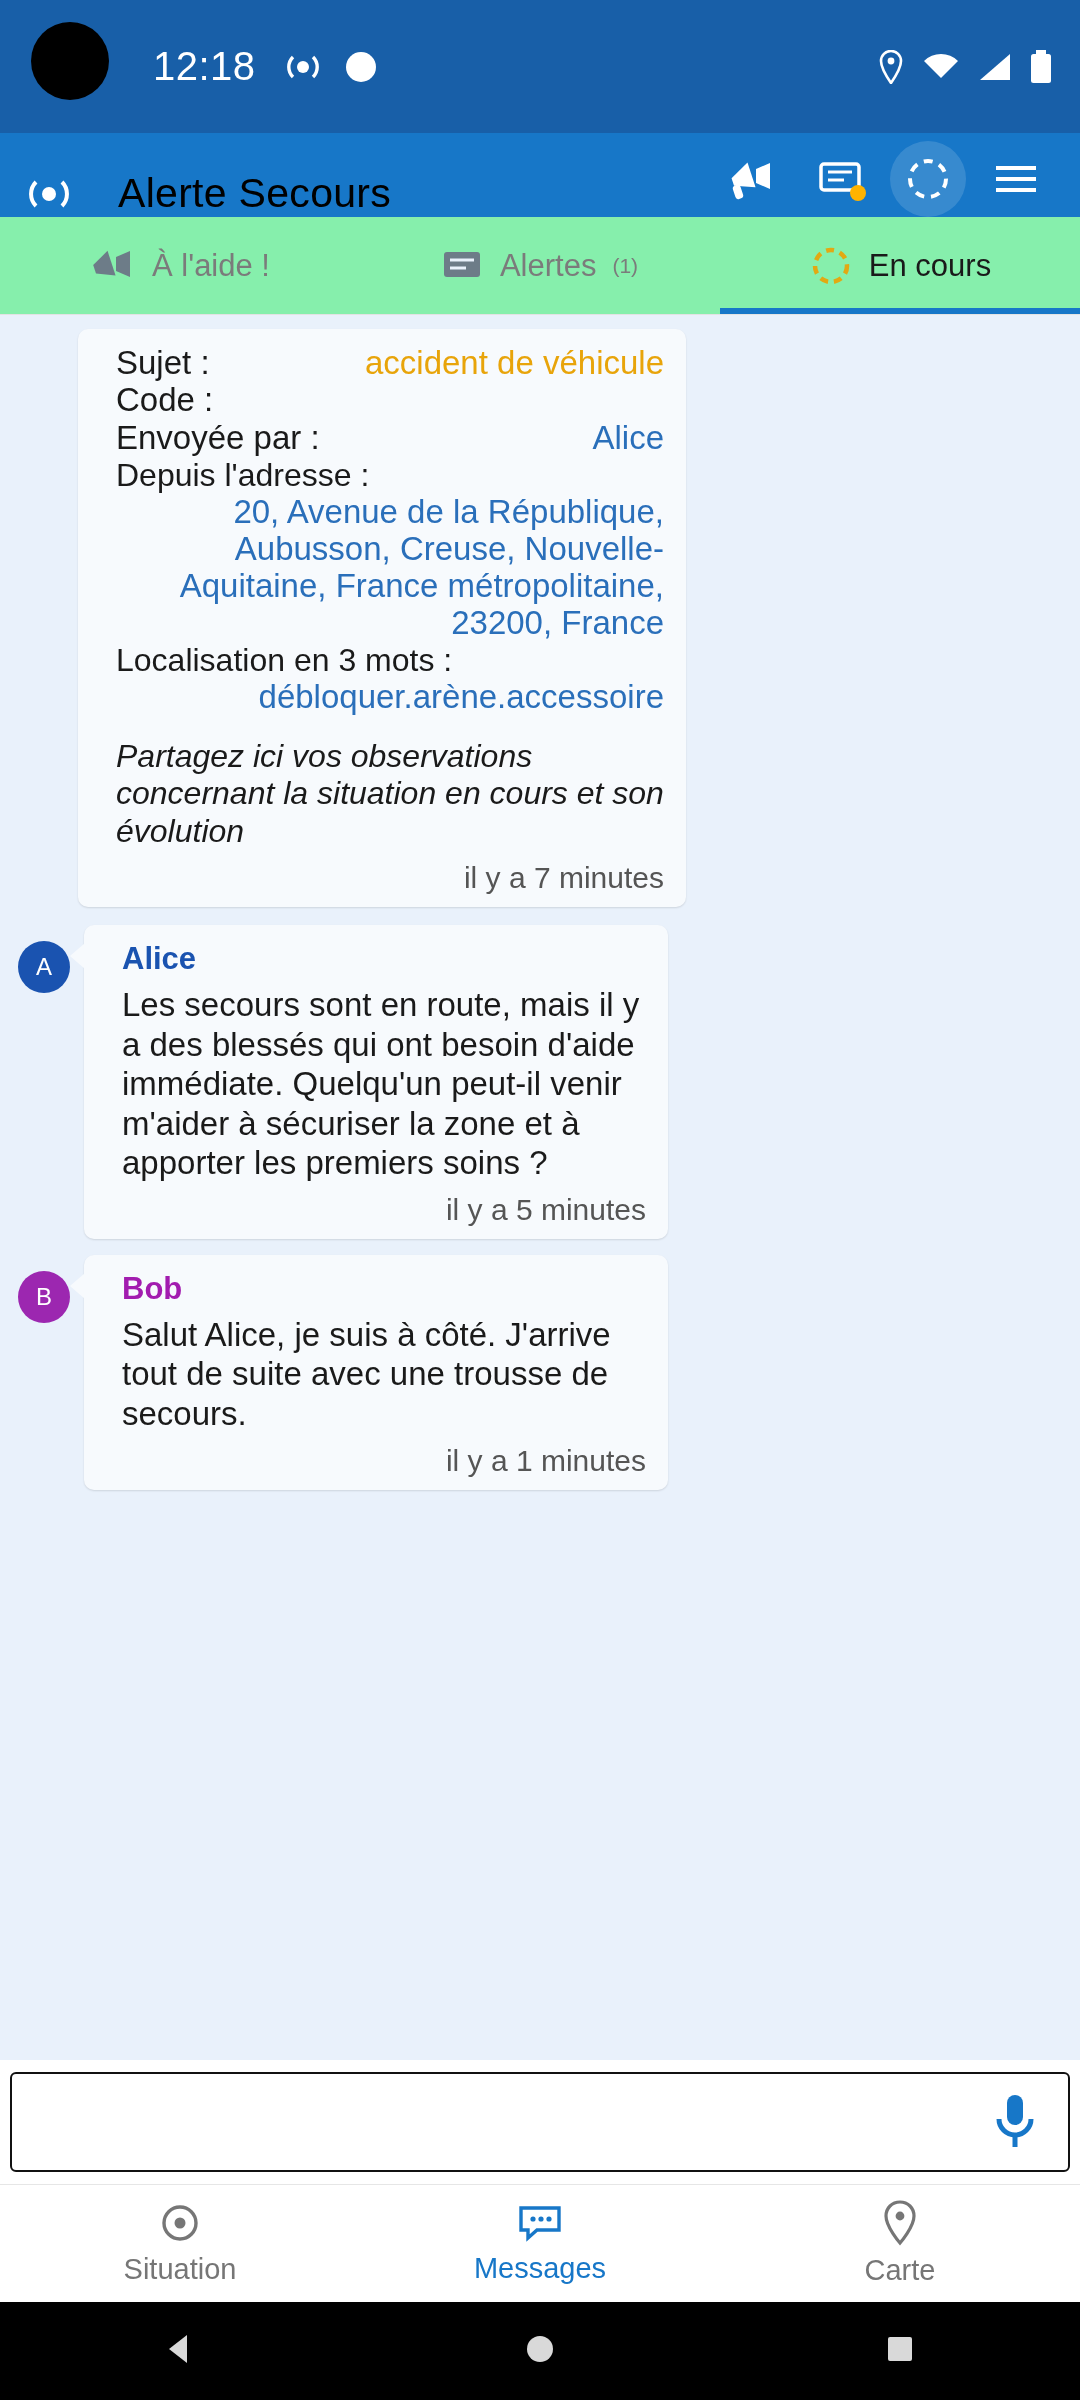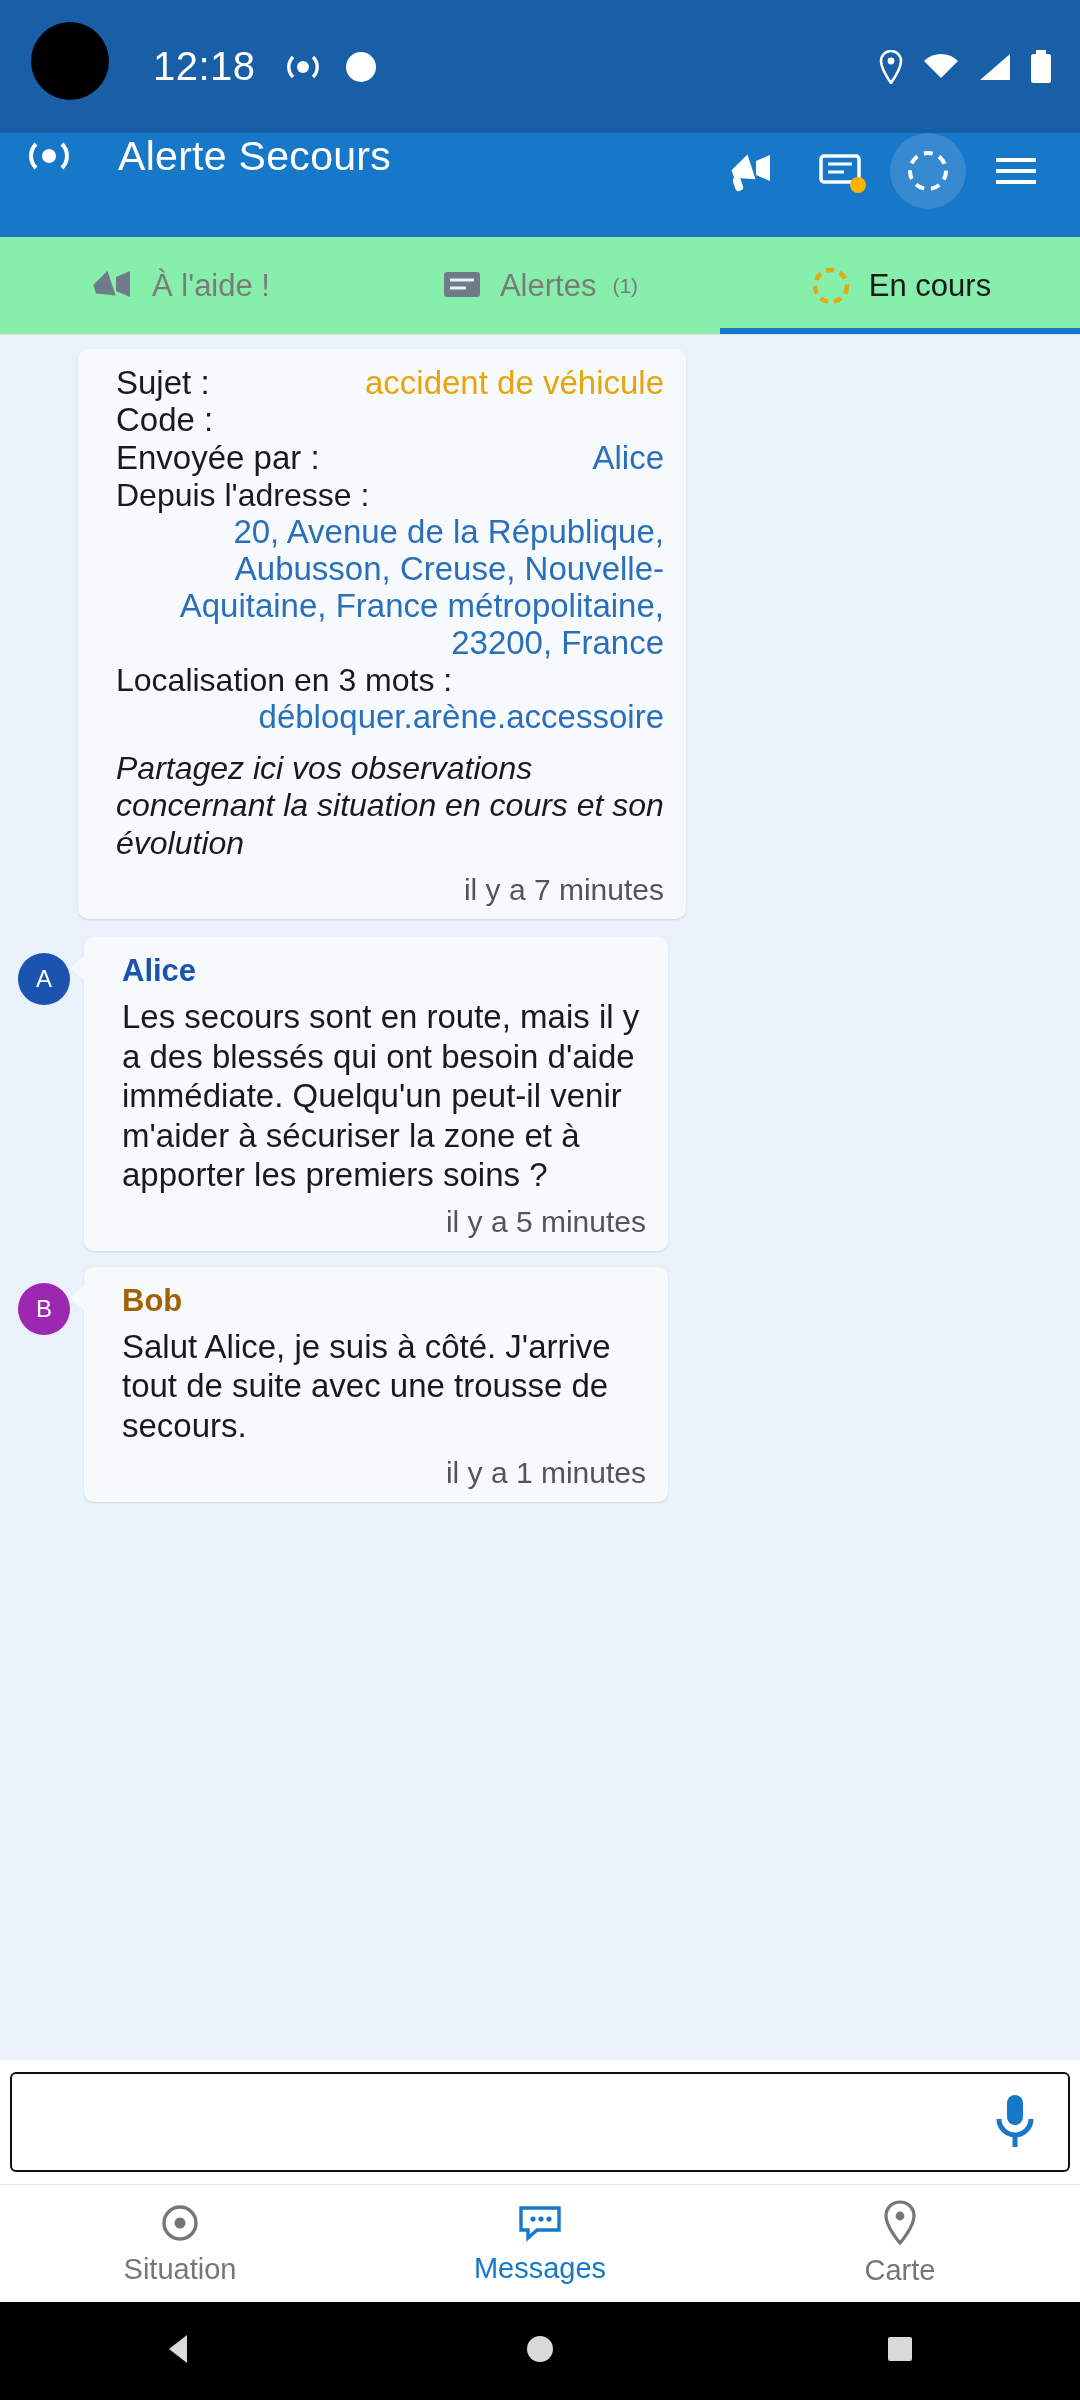--- a/index.html
+++ b/index.html
@@ -30,8 +30,8 @@
 
   
   .appbar {
-    height:104px; background:#1777c8; flex:0 0 auto;
-    display:flex; align-items:flex-start; padding:0 26px; color:#ffffff;
+    height:84px; background:#1777c8; flex:0 0 auto;
+    display:flex; align-items:flex-end; padding:0 26px; color:#000000;
   }
   .appbar-logo { width:46px; height:46px; display:flex; align-items:center; justify-content:center; }
   .appbar-title { font-size:41px; margin-left:46px; font-weight:400; letter-spacing:0.3px; }

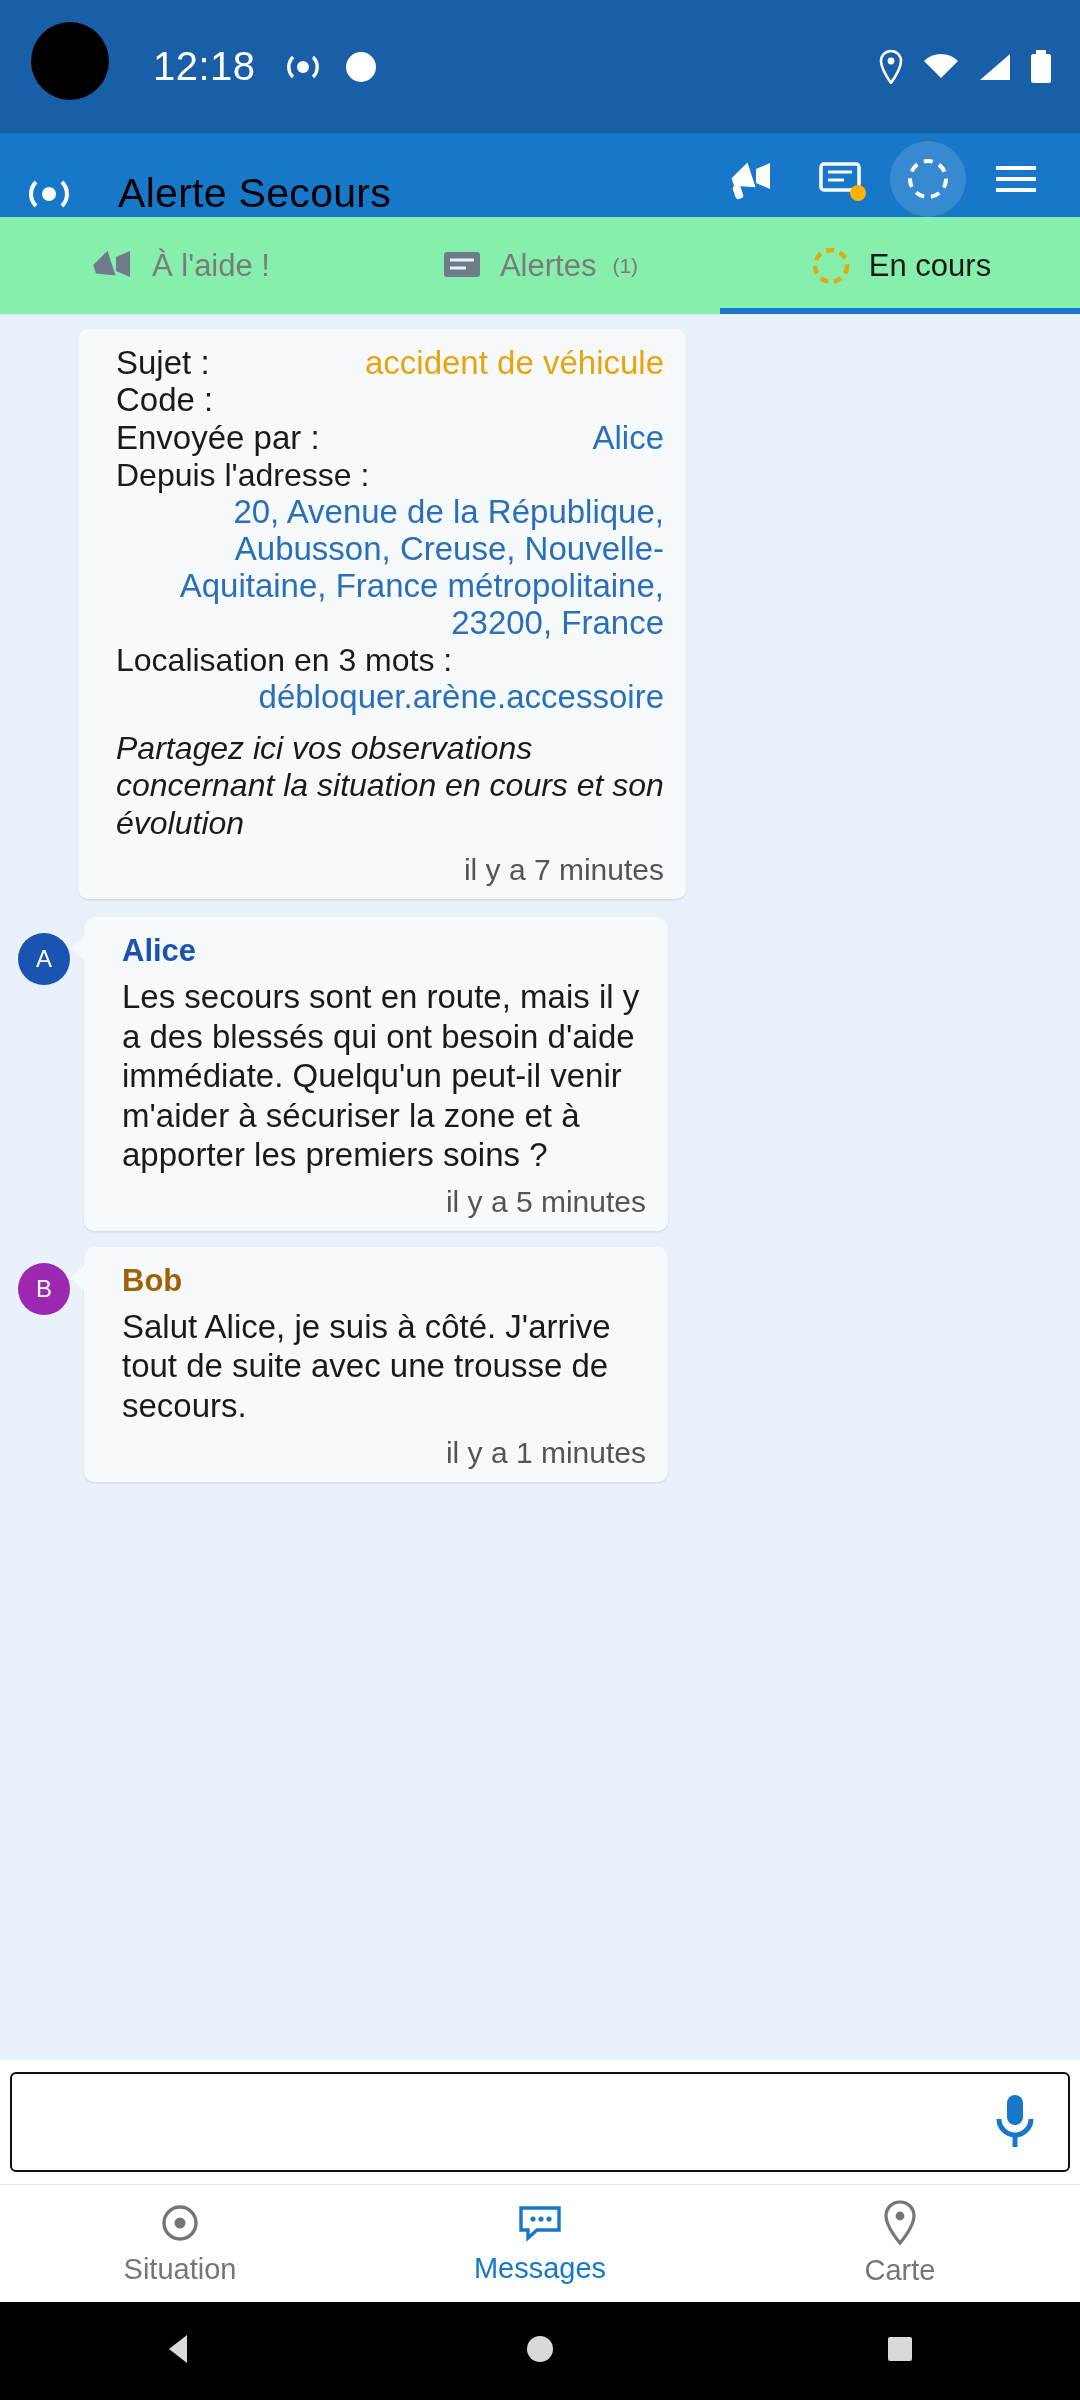--- a/index.html
+++ b/index.html
@@ -103,7 +103,7 @@
   .kv-label { font-size:32px; color:#1a1a1a; }
   .note {
     font-style:italic; font-size:32px; color:#1a1a1a; line-height:1.18;
-    margin-top:14px;
+    margin-top:22px;
   }
   .time { font-size:30px; color:#555; text-align:right; margin-top:10px; }
   .sender { font-size:31px; font-weight:bold; margin-bottom:8px; }

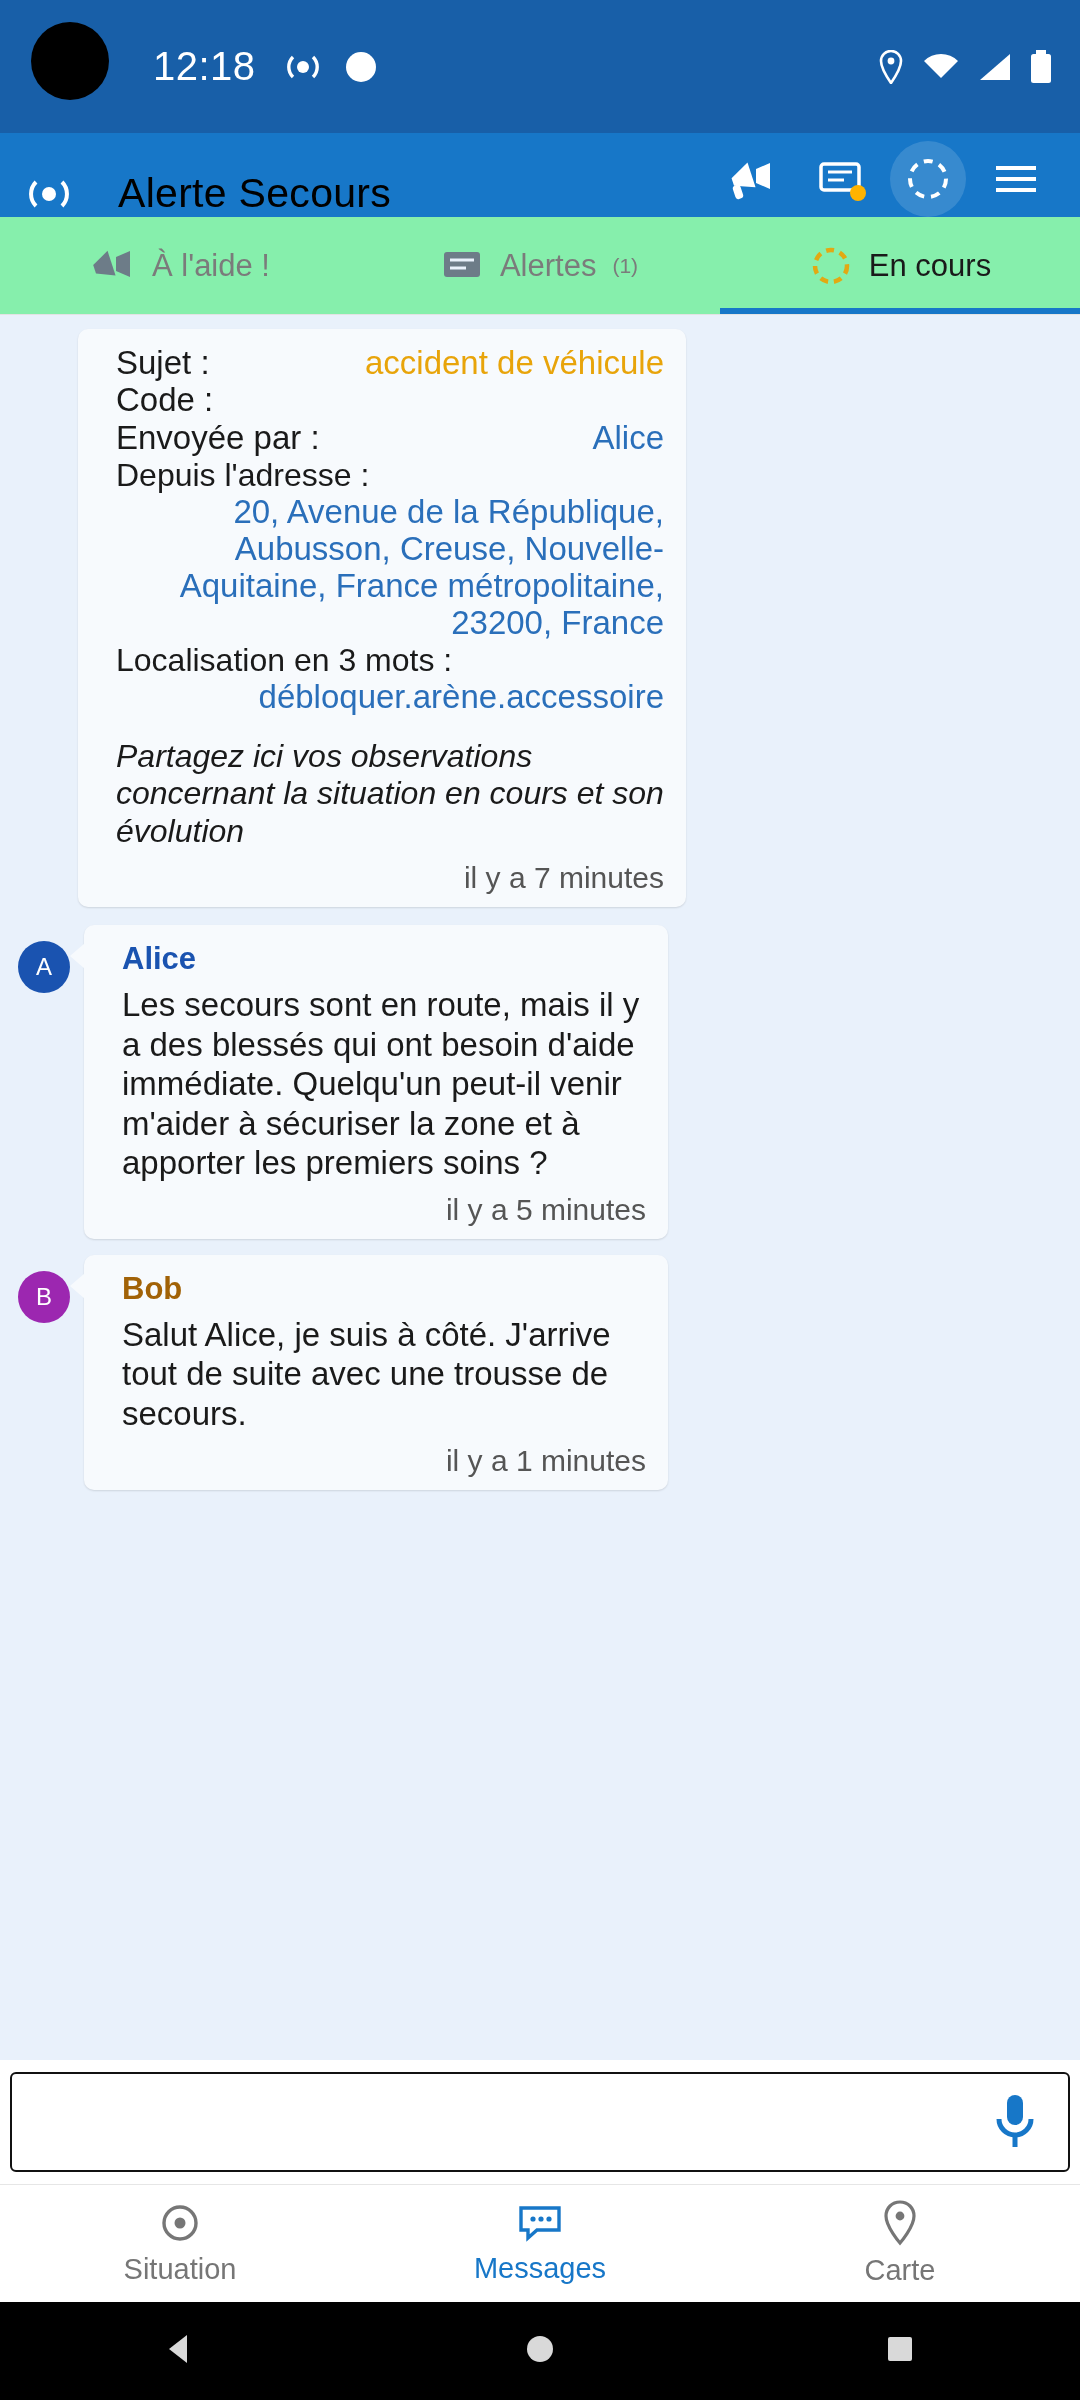--- a/index.html
+++ b/index.html
@@ -108,7 +108,7 @@
   .time { font-size:30px; color:#555; text-align:right; margin-top:10px; }
   .sender { font-size:31px; font-weight:bold; margin-bottom:8px; }
   .sender.alice { color:#1a53b0; }
-  .sender.bob   { color:#a16207; }
+  .sender.bob   { color:#a21caf; }
   .sender.mine  { color:#b06a00; }
   .body-text { font-size:33px; color:#1a1a1a; line-height:1.2; }
 

